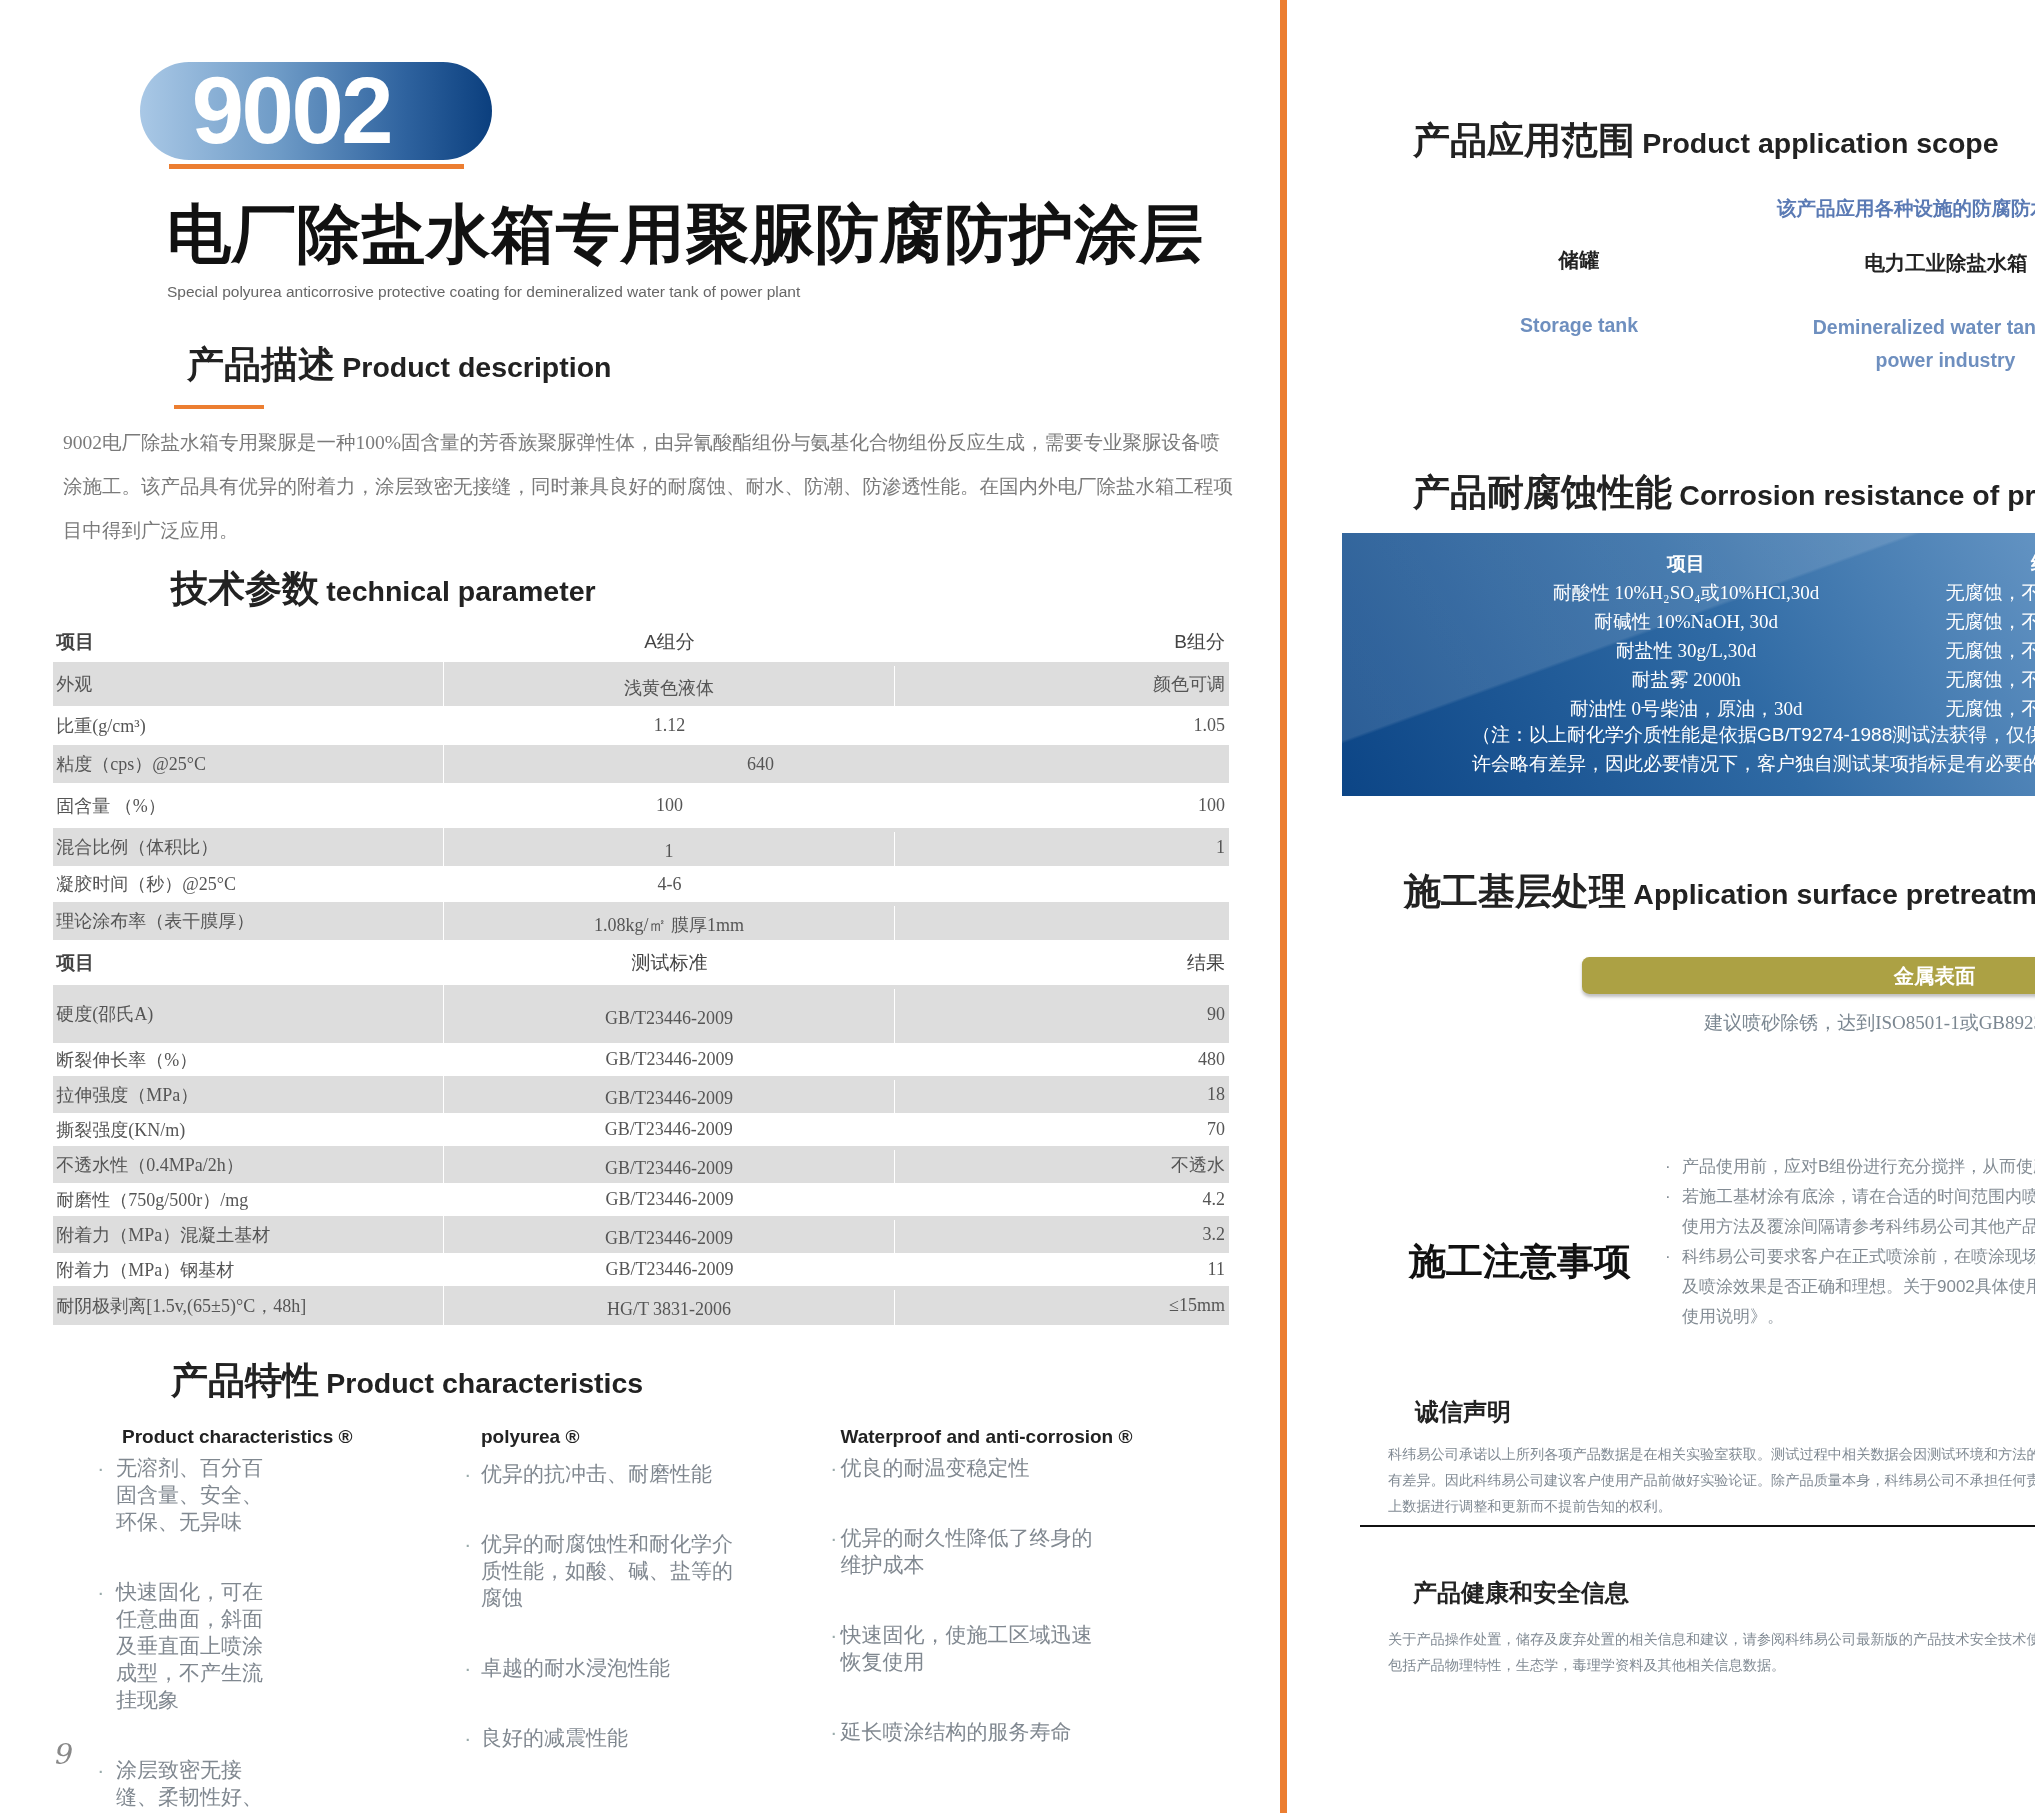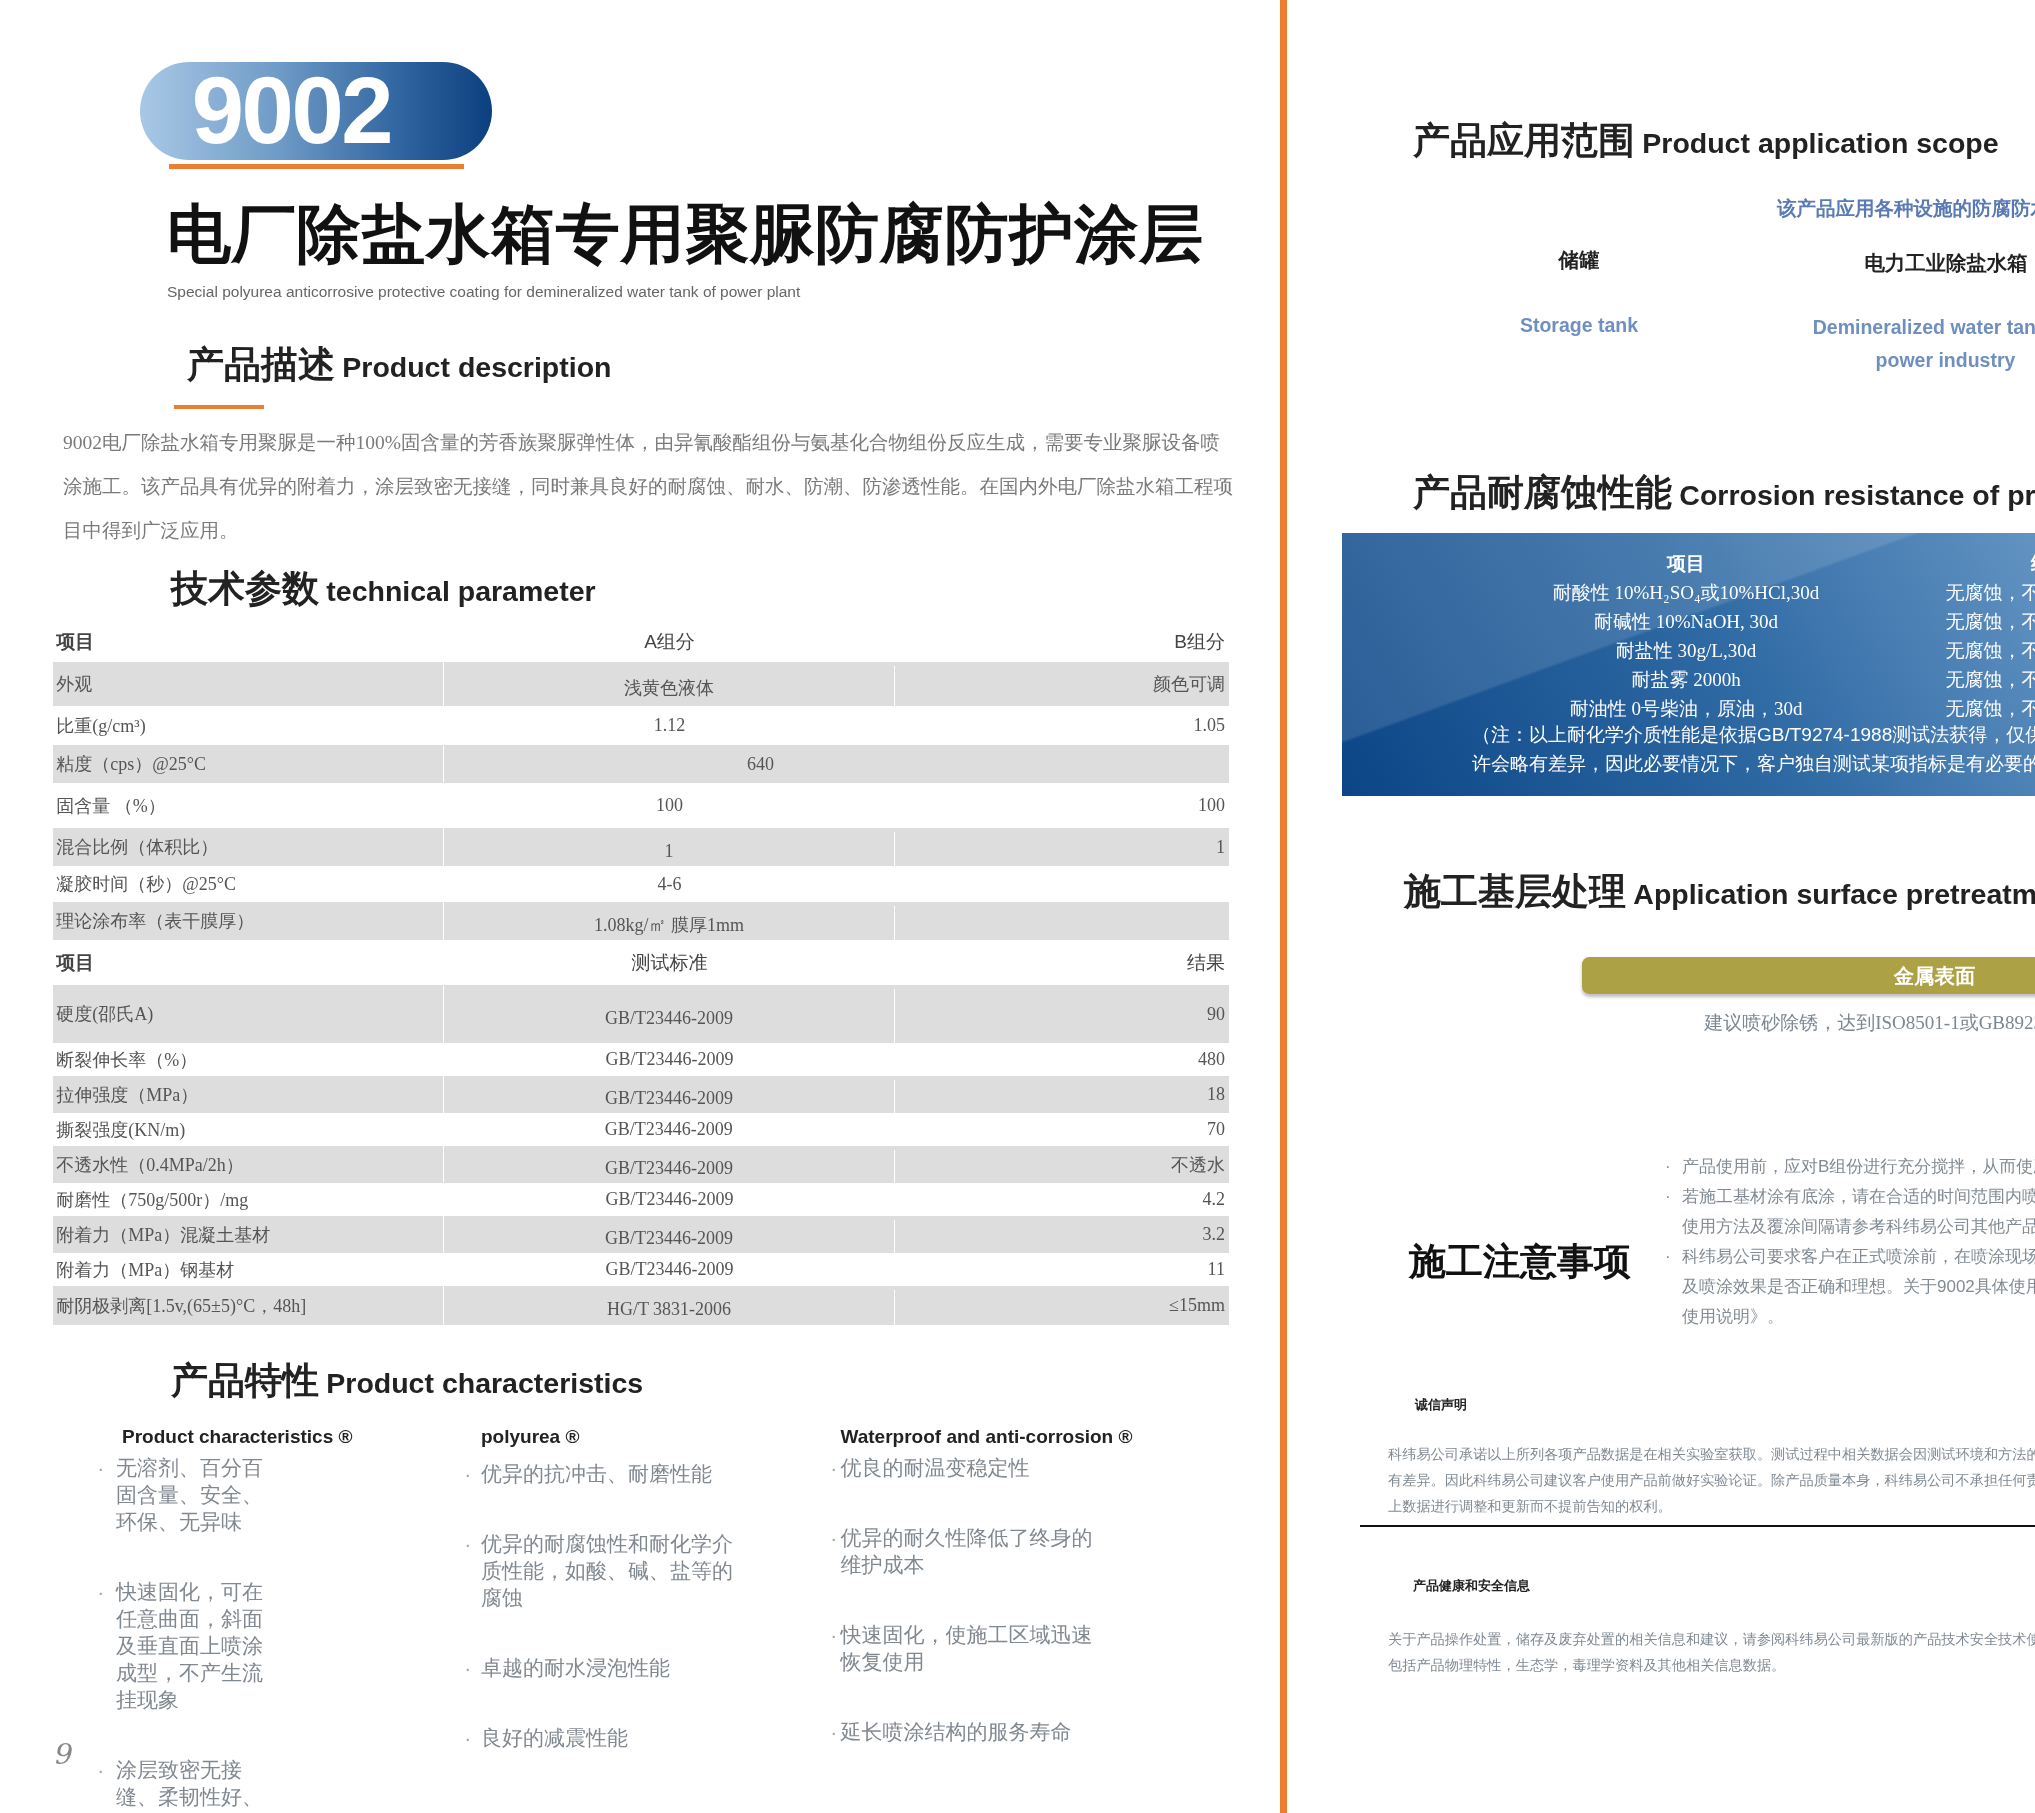--- a/index.html
+++ b/index.html
@@ -72,7 +72,7 @@
 
   .hline { height: 2.4px; background: #111; }
 
-  .small-head { font-size: 13px; font-weight: bold; color: #222; white-space: nowrap; }
+  .small-head { font-size: 24px; font-weight: bold; color: #222; white-space: nowrap; }
   .small-text { font-size: 14.2px; line-height: 26px; color: #808a93; }
 </style>
 </head>

